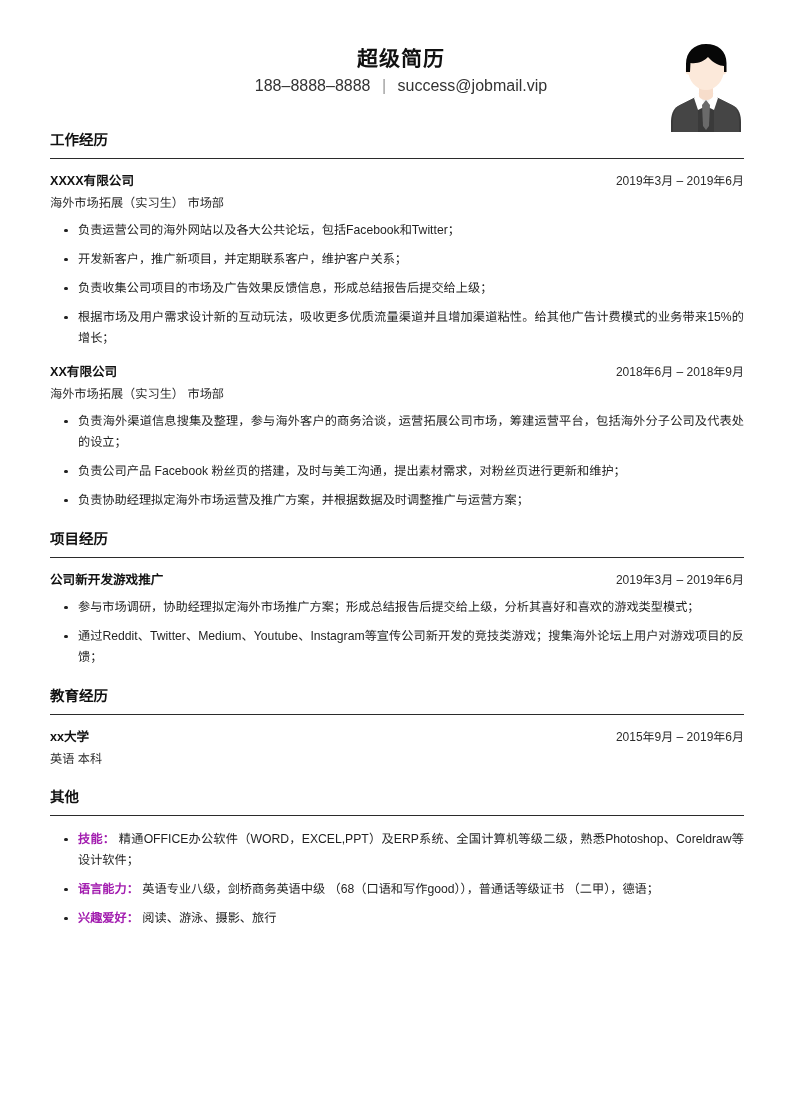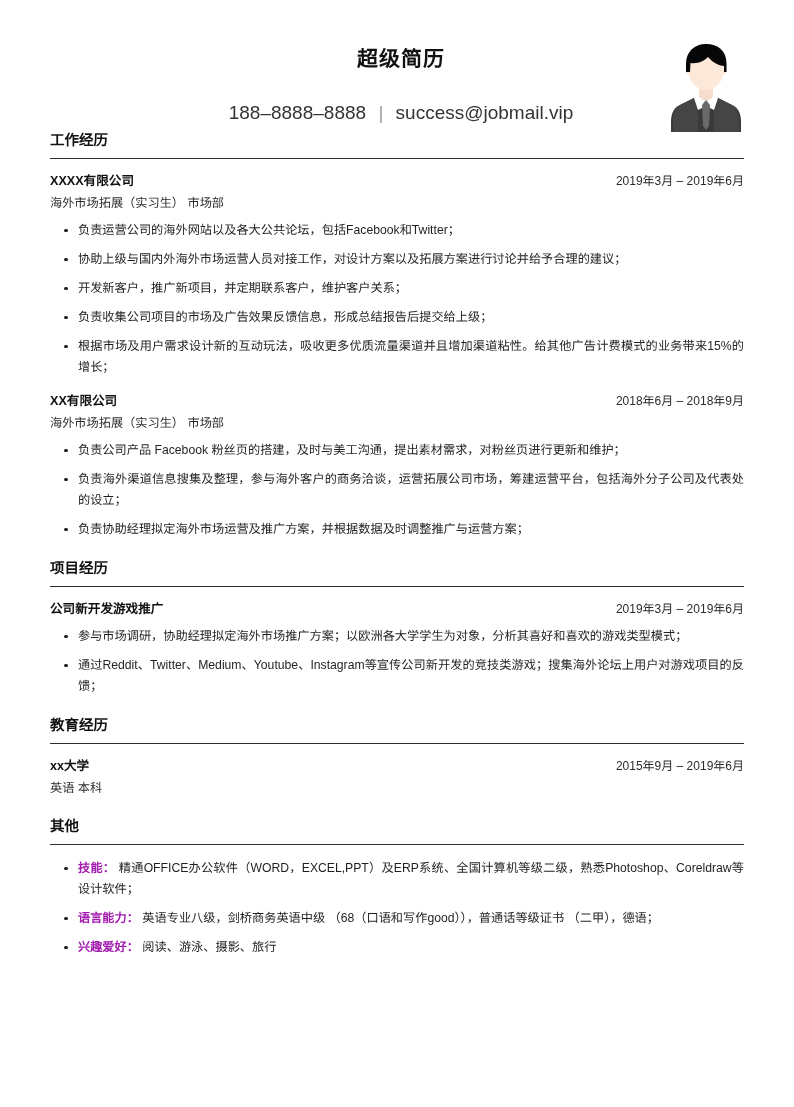--- a/index.html
+++ b/index.html
@@ -44,8 +44,8 @@
     margin: 0;
   }
   .contact-line {
-    margin-top: 30px;
-    font-size: 19px;
+    margin-top: 3px;
+    font-size: 16px;
     color: #333333;
     line-height: 18px;
     white-space: nowrap;

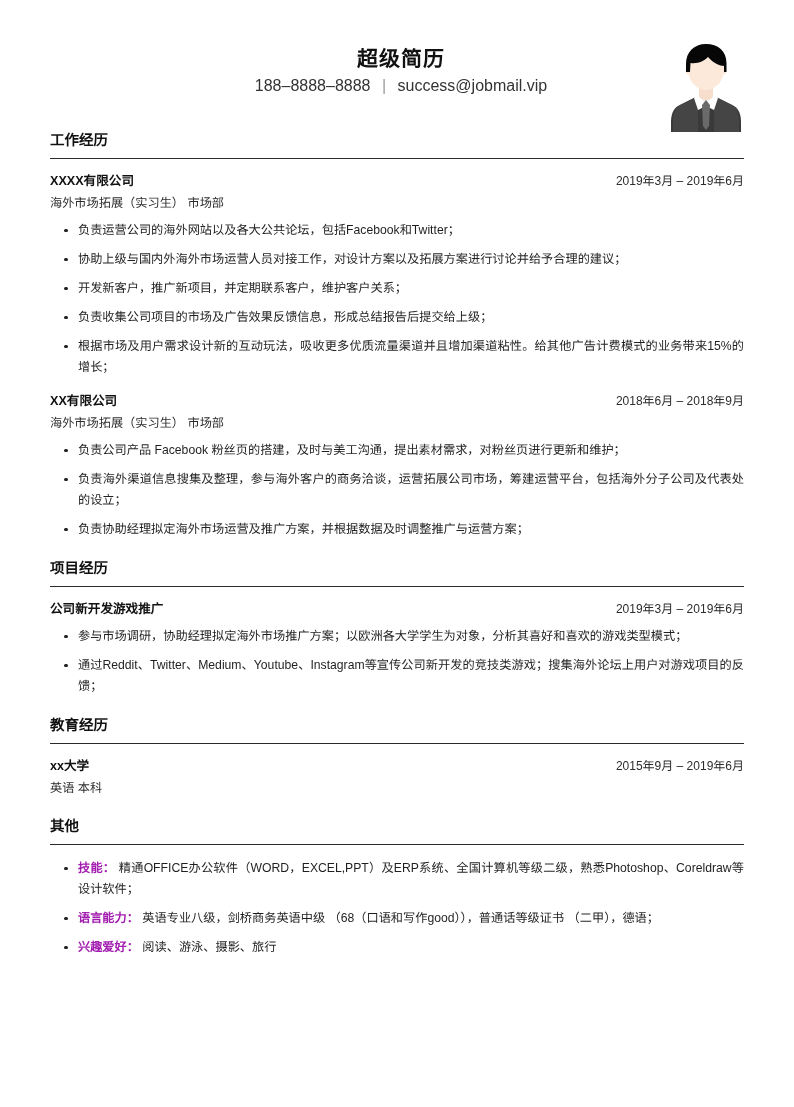--- a/index.html
+++ b/index.html
@@ -204,7 +204,6 @@
         <div class="entry-sub">海外市场拓展（实习生） 市场部</div>
         <ul class="bullets">
           <li>负责运营公司的海外网站以及各大公共论坛，包括Facebook和Twitter；</li>
-          <li>协助上级与国内外海外市场运营人员对接工作，对设计方案以及拓展方案进行讨论并给予合理的建议；</li>
           <li>开发新客户，推广新项目，并定期联系客户，维护客户关系；</li>
           <li>负责收集公司项目的市场及广告效果反馈信息，形成总结报告后提交给上级；</li>
           <li>根据市场及用户需求设计新的互动玩法，吸收更多优质流量渠道并且增加渠道粘性。给其他广告计费模式的业务带来15%的增长；</li>

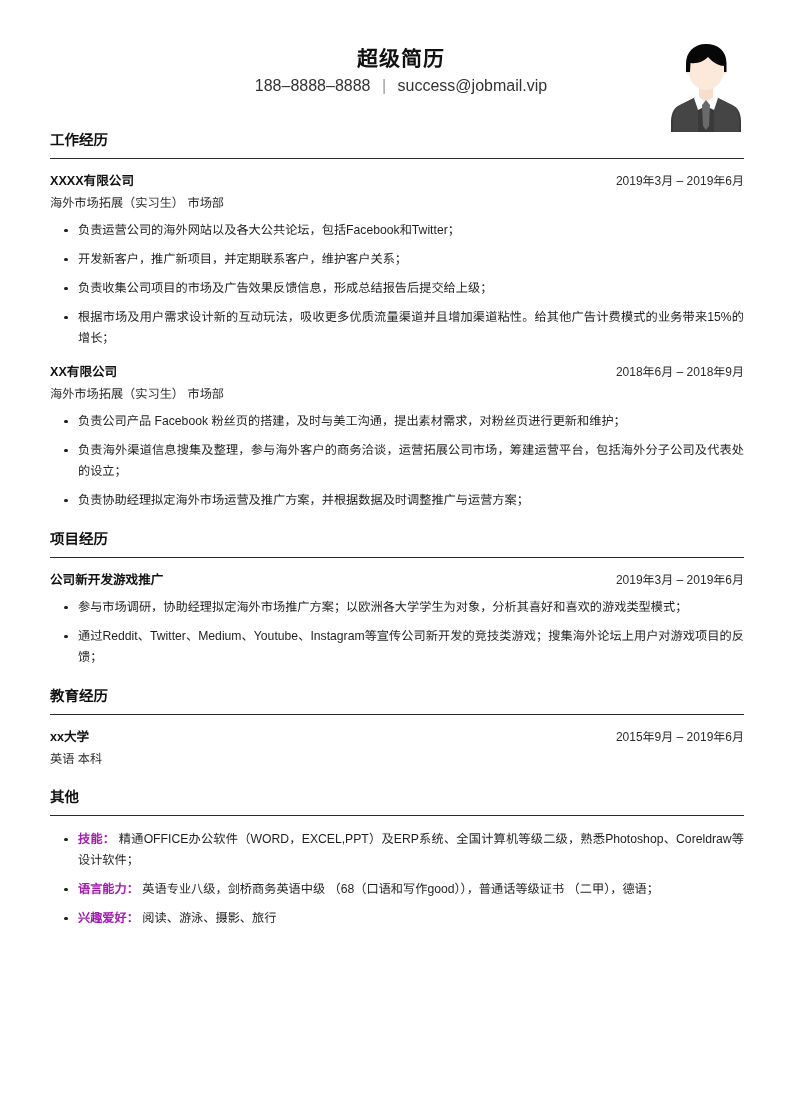--- a/index.html
+++ b/index.html
@@ -217,8 +217,8 @@
         </div>
         <div class="entry-sub">海外市场拓展（实习生） 市场部</div>
         <ul class="bullets">
+          <li>负责海外渠道信息搜集及整理，参与海外客户的商务洽谈，运营拓展公司市场，筹建运营平台，包括海外分子公司及代表处的设立；</li>
           <li>负责公司产品 Facebook 粉丝页的搭建，及时与美工沟通，提出素材需求，对粉丝页进行更新和维护；</li>
-          <li>负责海外渠道信息搜集及整理，参与海外客户的商务洽谈，运营拓展公司市场，筹建运营平台，包括海外分子公司及代表处的设立；</li>
           <li>负责协助经理拟定海外市场运营及推广方案，并根据数据及时调整推广与运营方案；</li>
         </ul>
       </div>

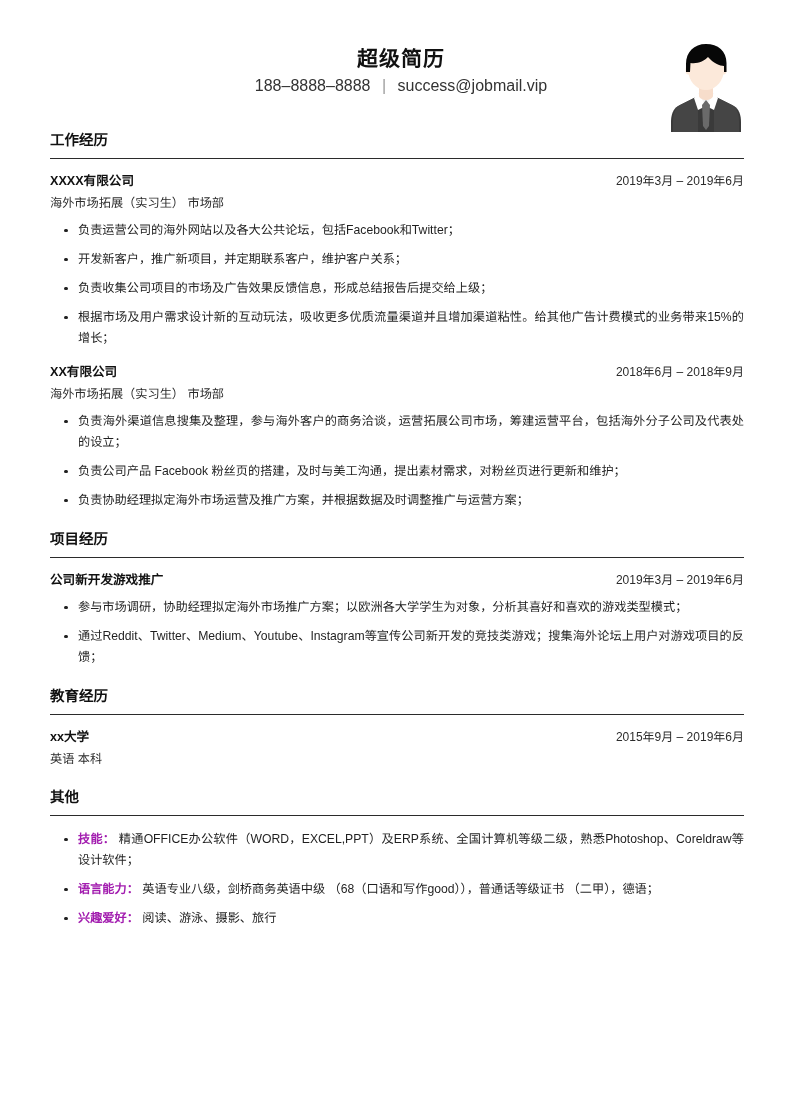--- a/index.html
+++ b/index.html
@@ -234,7 +234,7 @@
           <div class="entry-date">2019年3月 – 2019年6月</div>
         </div>
         <ul class="bullets">
-          <li>参与市场调研，协助经理拟定海外市场推广方案；以欧洲各大学学生为对象，分析其喜好和喜欢的游戏类型模式；</li>
+          <li>参与市场调研，协助经理拟定海外市场推广方案；形成总结报告后提交给上级，分析其喜好和喜欢的游戏类型模式；</li>
           <li>通过Reddit、Twitter、Medium、Youtube、Instagram等宣传公司新开发的竞技类游戏；搜集海外论坛上用户对游戏项目的反馈；</li>
         </ul>
       </div>

